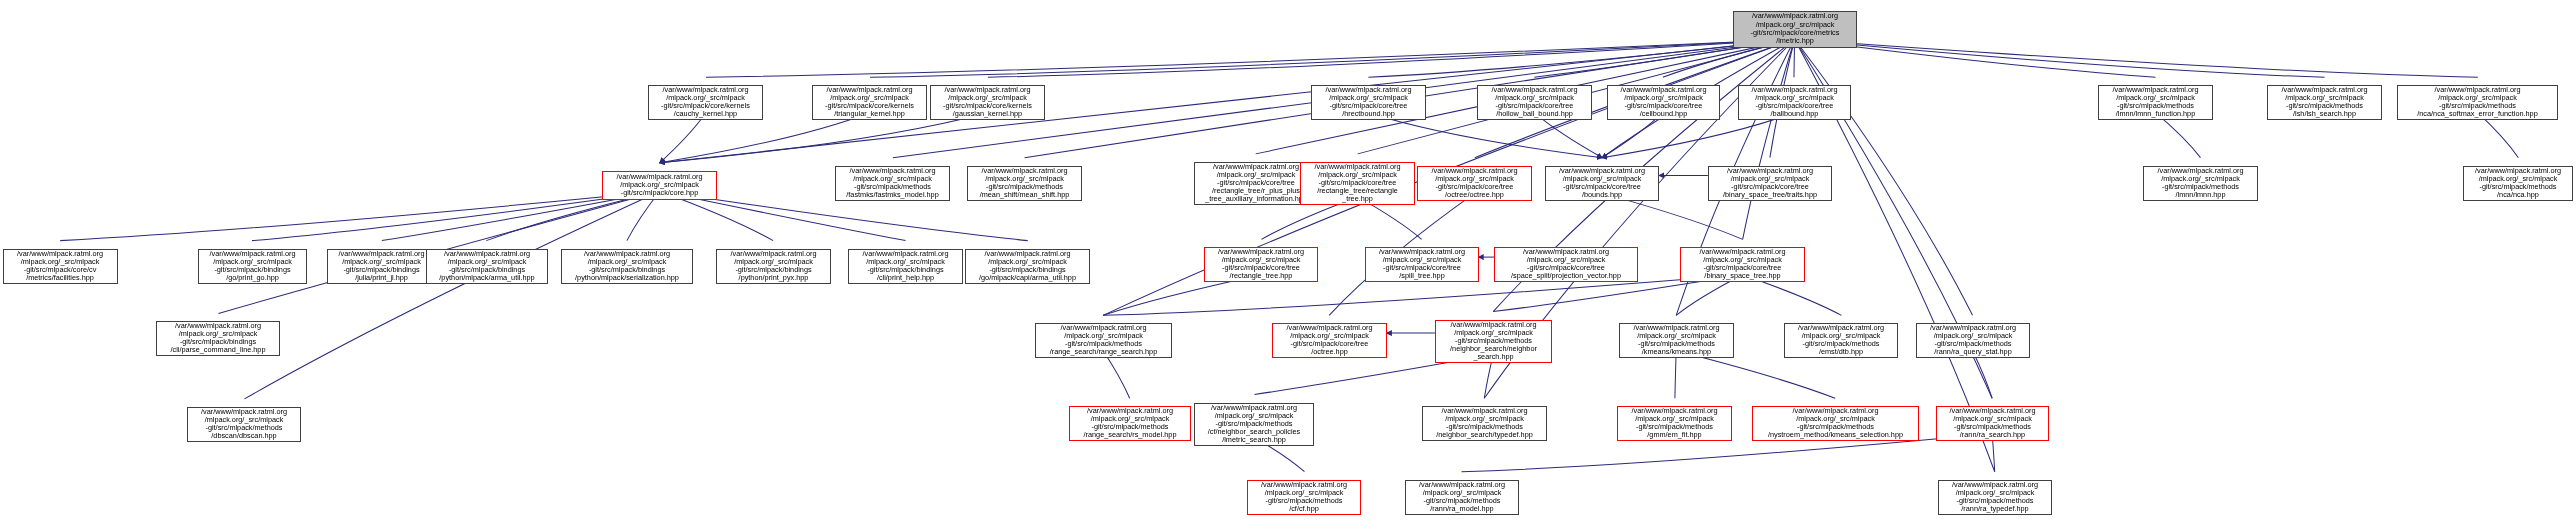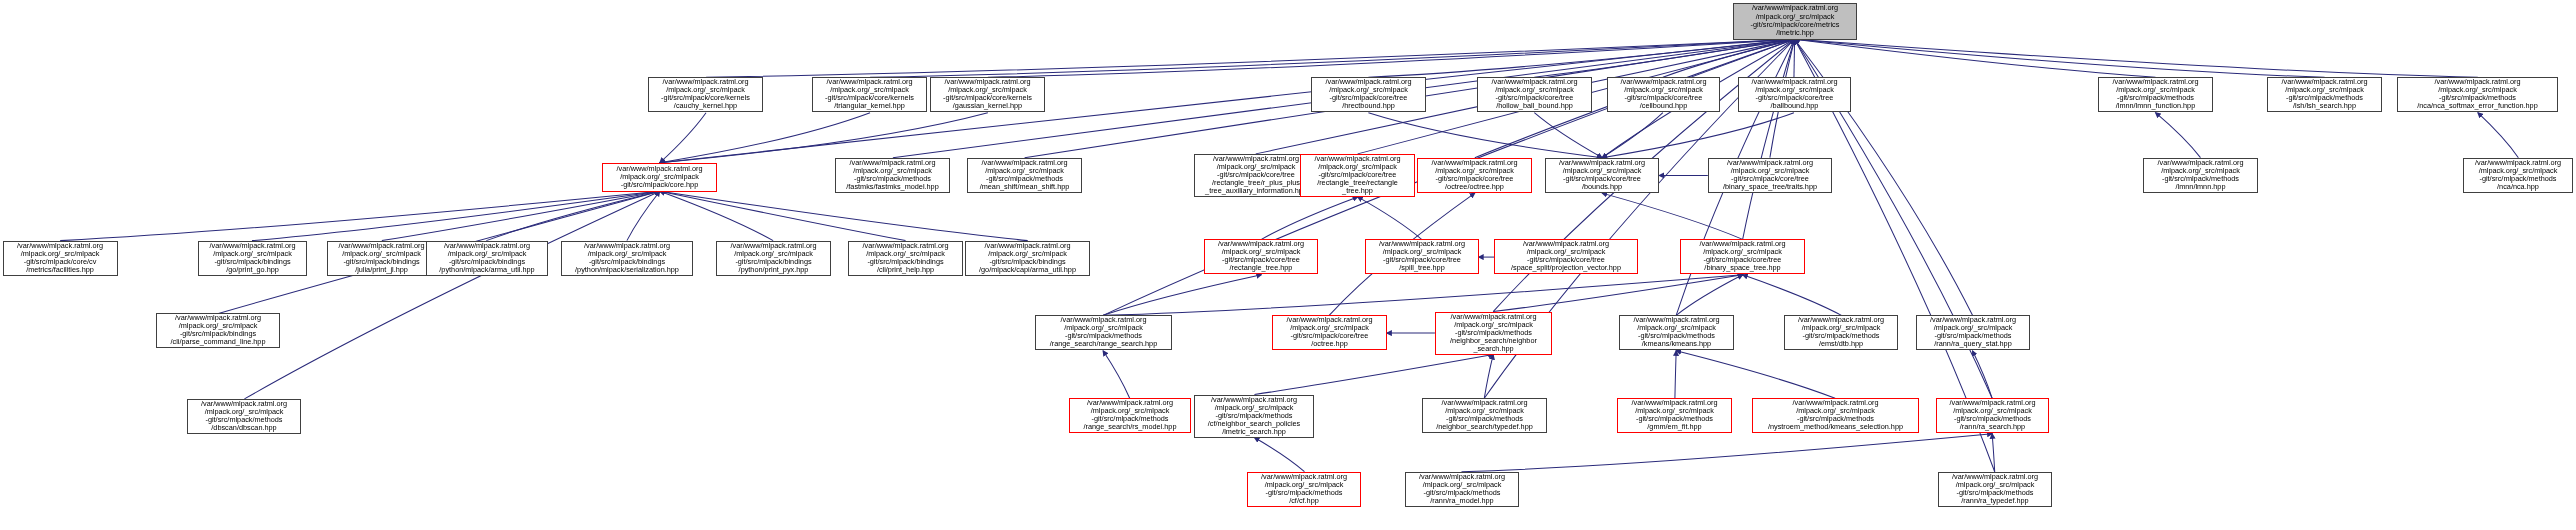--- a/index.html
+++ b/index.html
@@ -37,6 +37,7 @@
     justify-content: center;
     overflow: hidden;
     z-index: 5;
+    margin-top: 8px;
   }
   .node.red {
     border: 1px solid #ff0000;

